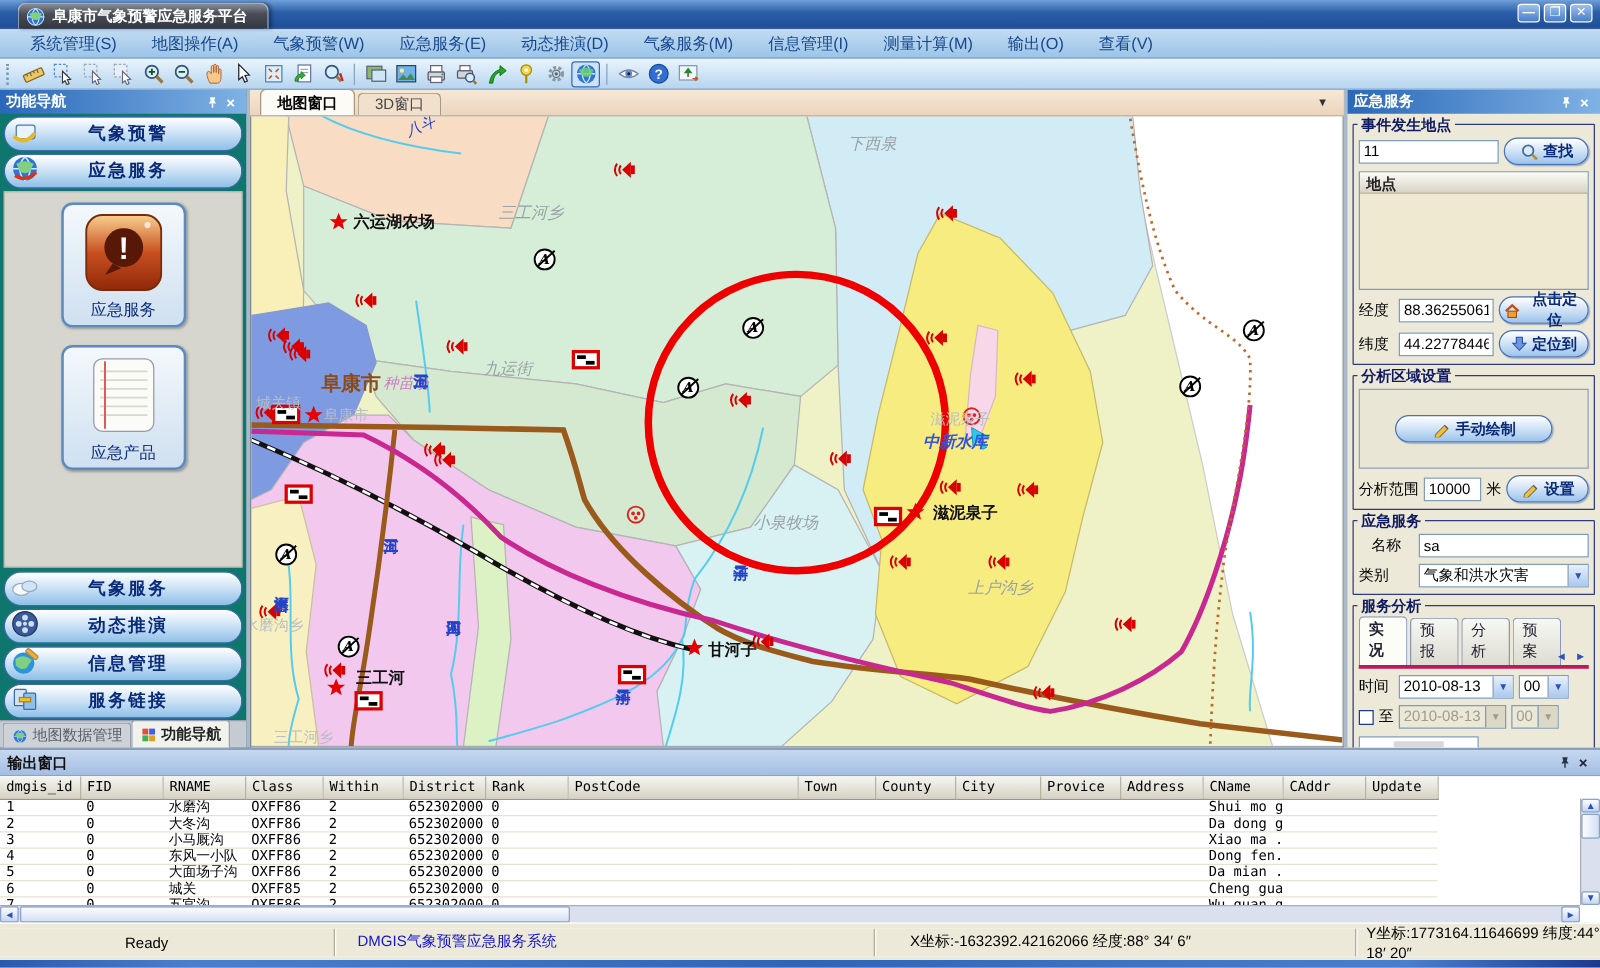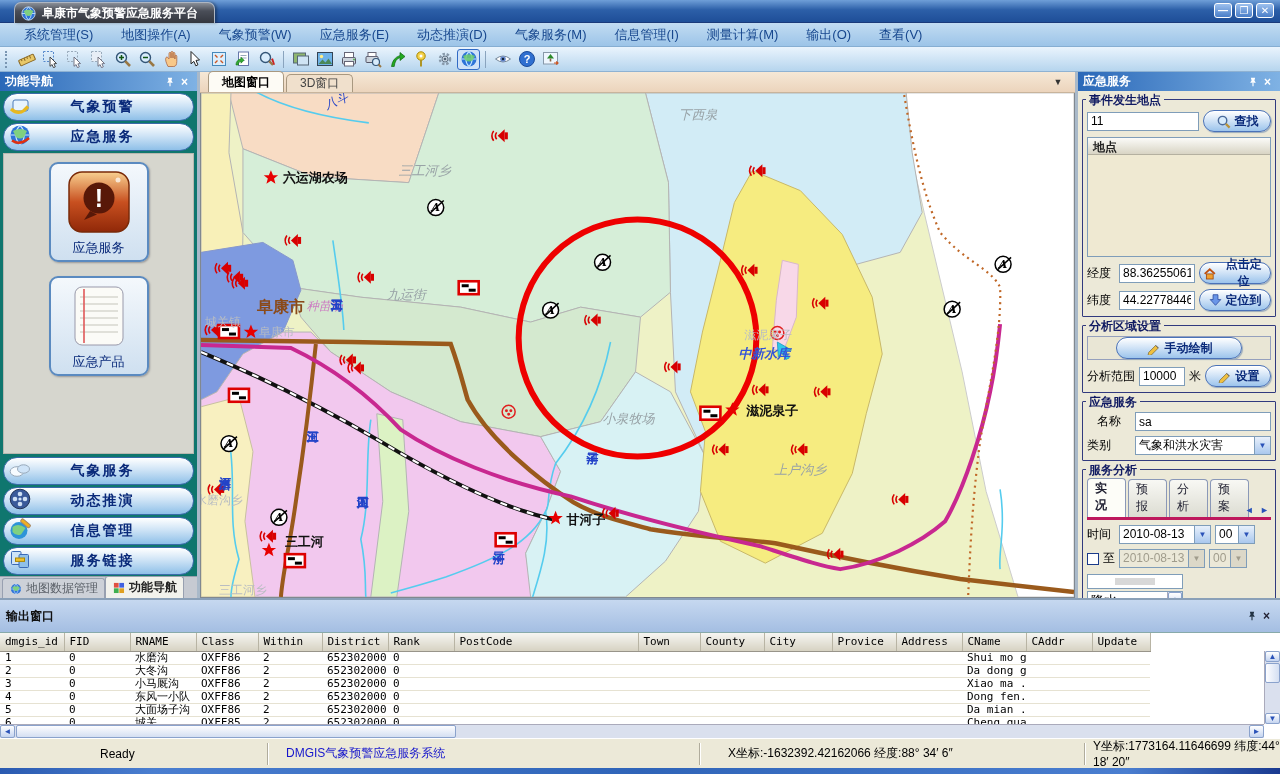--- a/index.html
+++ b/index.html
@@ -77,7 +77,7 @@
   .row{display:flex;align-items:center;gap:4px;margin-top:5px}
   .xp-input{border:1px solid #7f9db9;background:#fff;font-size:12px;padding:1px 3px;font-family:inherit;height:19px;min-width:0}
   .xp-btn{border:1px solid #4a72b8;border-radius:11px;background:linear-gradient(#ffffff,#cfe2f6 50%,#9cc4ec);color:#0a2a7a;font-weight:bold;display:inline-flex;align-items:center;justify-content:center;gap:4px;font-size:12px;height:22px;padding:0 8px;box-shadow:inset 0 1px 0 #fff,1px 1px 1px #9ab}
-  .listpane{border:1px solid #7f9db9;background:#efe9d2;margin-top:5px;height:120px}
+  .listpane{border:1px solid #7f9db9;background:#efe9d2;margin-top:5px;height:95px}
   .listpane .lh{height:17px;background:linear-gradient(#fbfbf8,#d8d4c4);border-bottom:1px solid #b4b0a0;padding:1px 5px;font-weight:bold;color:#222}
   .xp-select{border:1px solid #7f9db9;background:#fff;display:flex;align-items:stretch;height:19px}
   .xp-select .val{flex:1;padding:0 3px;overflow:hidden;white-space:nowrap;line-height:17px}

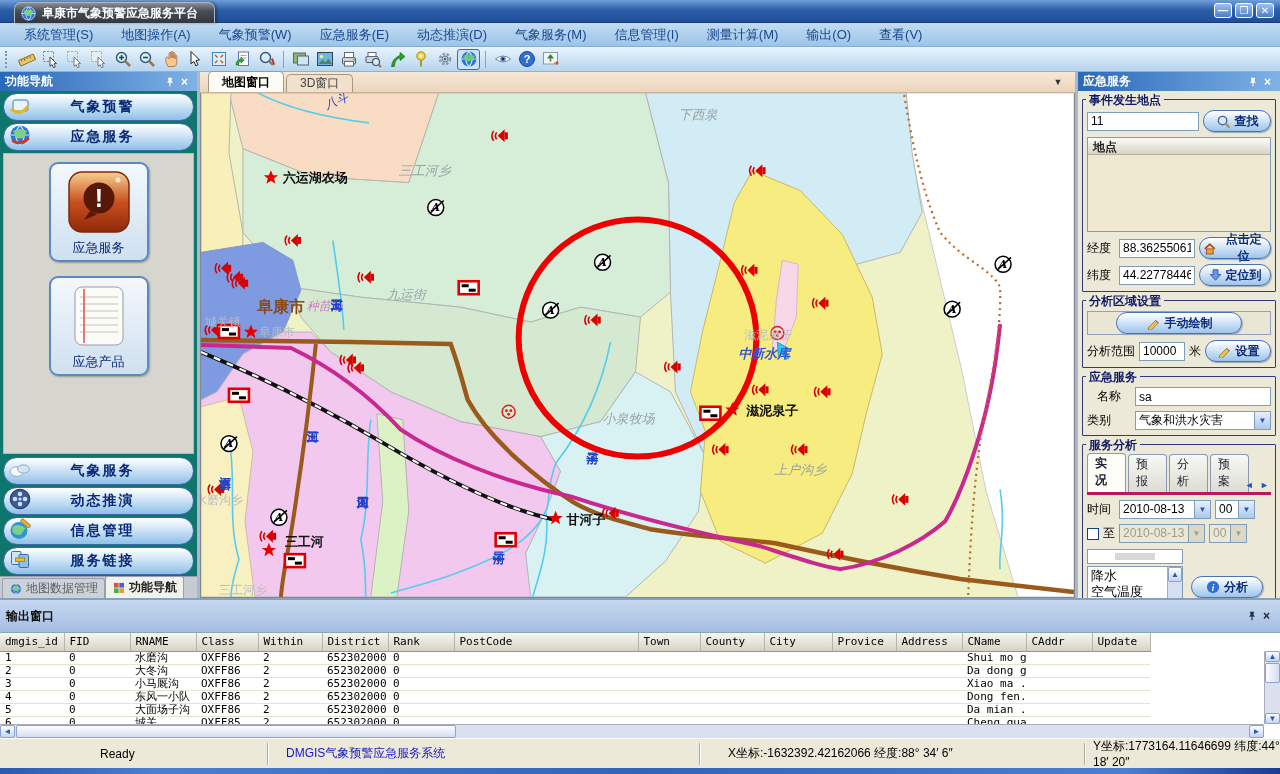--- a/index.html
+++ b/index.html
@@ -85,7 +85,7 @@
   .xp-select.disabled{background:#ebe8d8}
   .xp-select.disabled .val{color:#a09c8c}
   .xp-select.disabled .sarrow{background:#dcd8c8;color:#a09c8c}
-  .inner-frame{border:1px solid #95a0bd;background:#e9e6d5;padding:0;display:flex;justify-content:center;margin-top:2px}
+  .inner-frame{border:1px solid #95a0bd;background:#e9e6d5;padding:20px;display:flex;justify-content:center;margin-top:2px}
   .stabs{display:flex;align-items:center;margin-top:6px;border-bottom:3px solid #be185d;padding-right:20px;position:relative}
   .stab{padding:1px 7px 2px;border:1px solid #8a98b8;border-bottom:none;border-radius:4px 4px 0 0;background:linear-gradient(#f8f8f4,#dcdcd2);margin-right:2px;font-size:12px;color:#223}
   .stab.active{background:#fdfdf8;font-weight:bold;padding-bottom:3px}

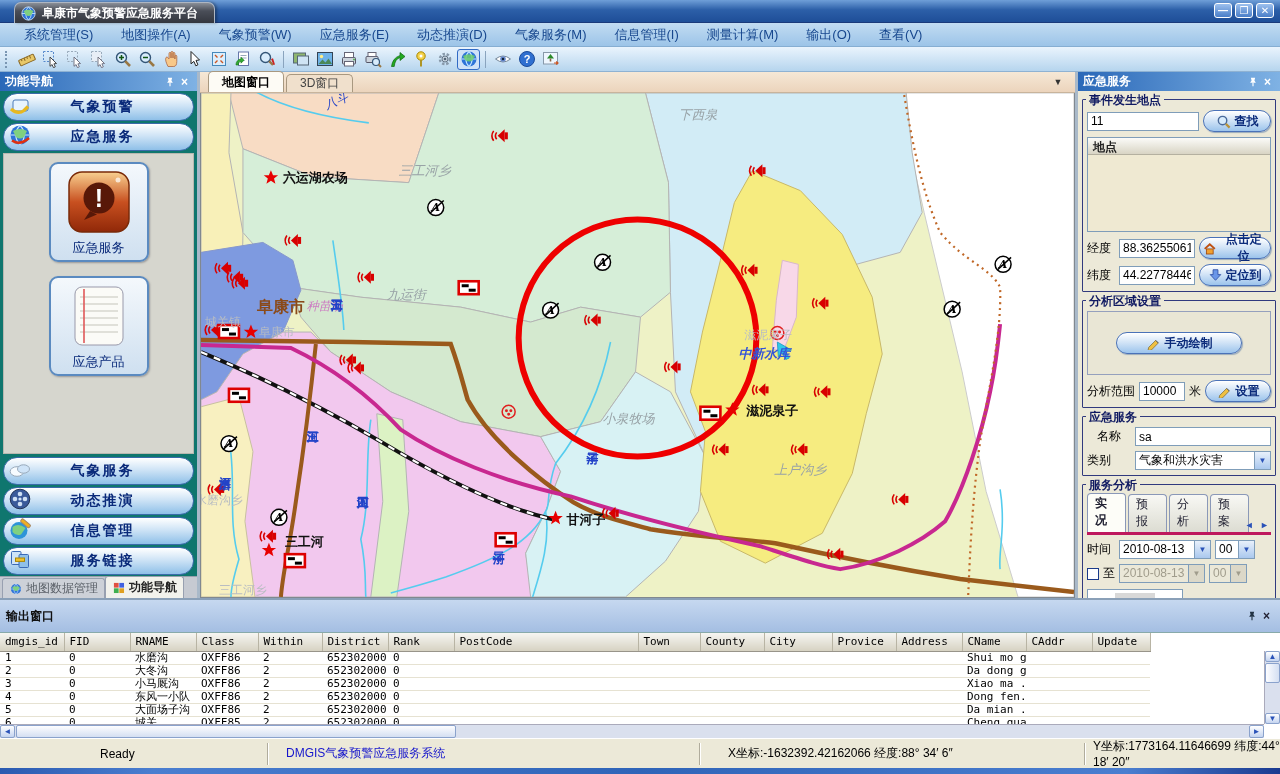--- a/index.html
+++ b/index.html
@@ -99,7 +99,7 @@
 
   
   #output{height:140px;border-top:2px solid #8aa0b8;display:flex;flex-direction:column;background:#f6f6f0}
-  .out-title{height:33px;flex:none;background:linear-gradient(#c6d8f0,#a4bee2);display:flex;align-items:center;padding:0 6px;font-weight:bold;color:#101010;font-size:12px;border-bottom:1px solid #8aa}
+  .out-title{height:21px;flex:none;background:linear-gradient(#c6d8f0,#a4bee2);display:flex;align-items:center;padding:0 6px;font-weight:bold;color:#101010;font-size:12px;border-bottom:1px solid #8aa}
   .out-title .sp{flex:1}
   .out-title .ph-btn{color:#223}
   #table-zone{flex:1;position:relative;background:#fff;overflow:hidden}

